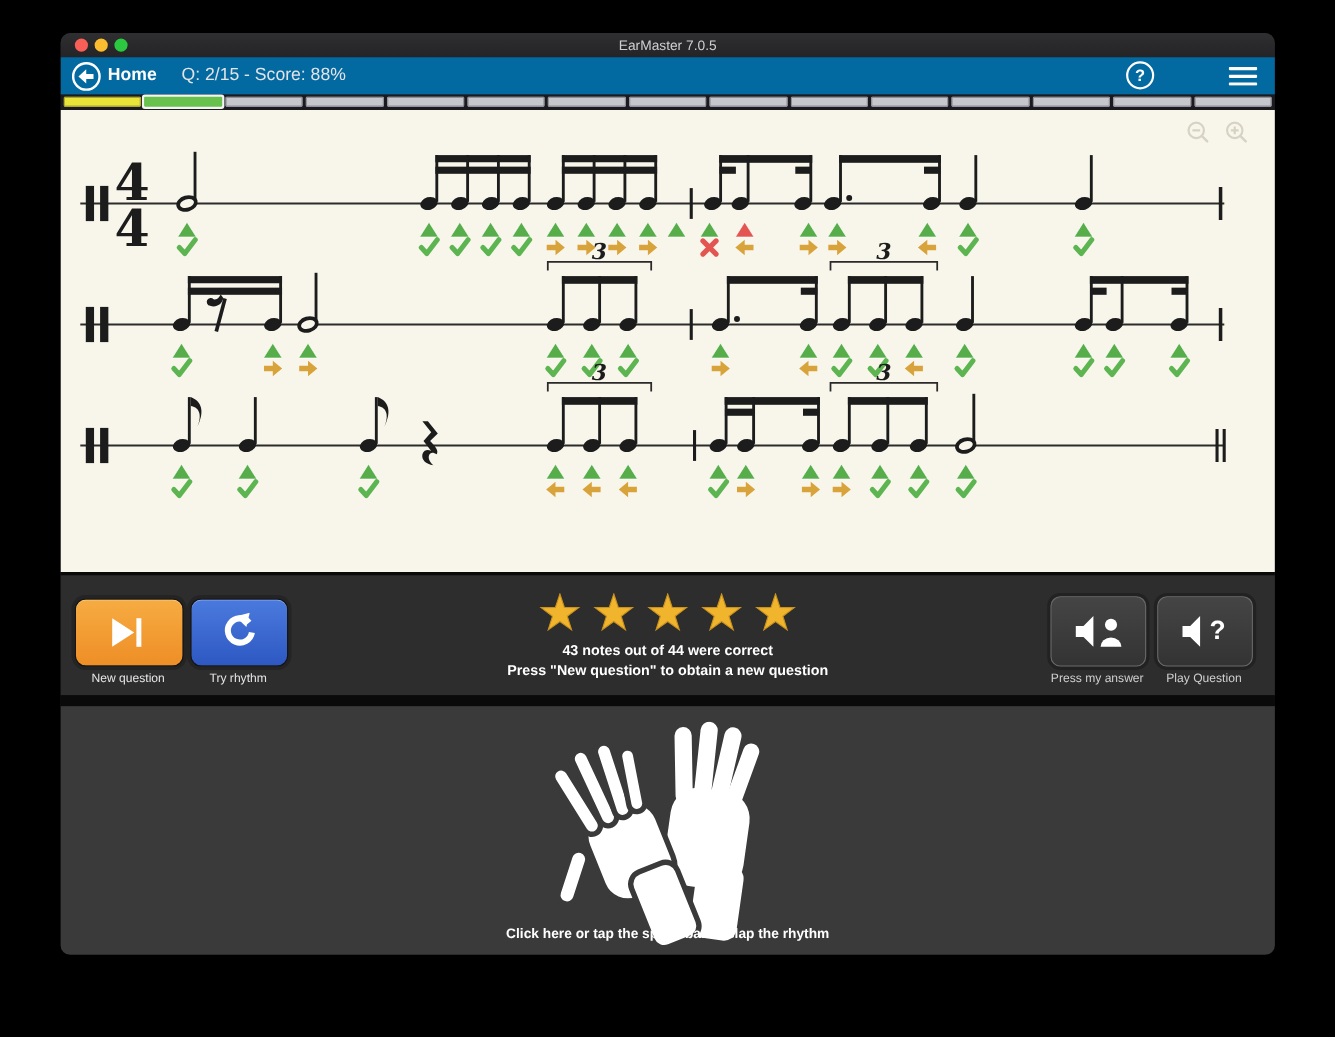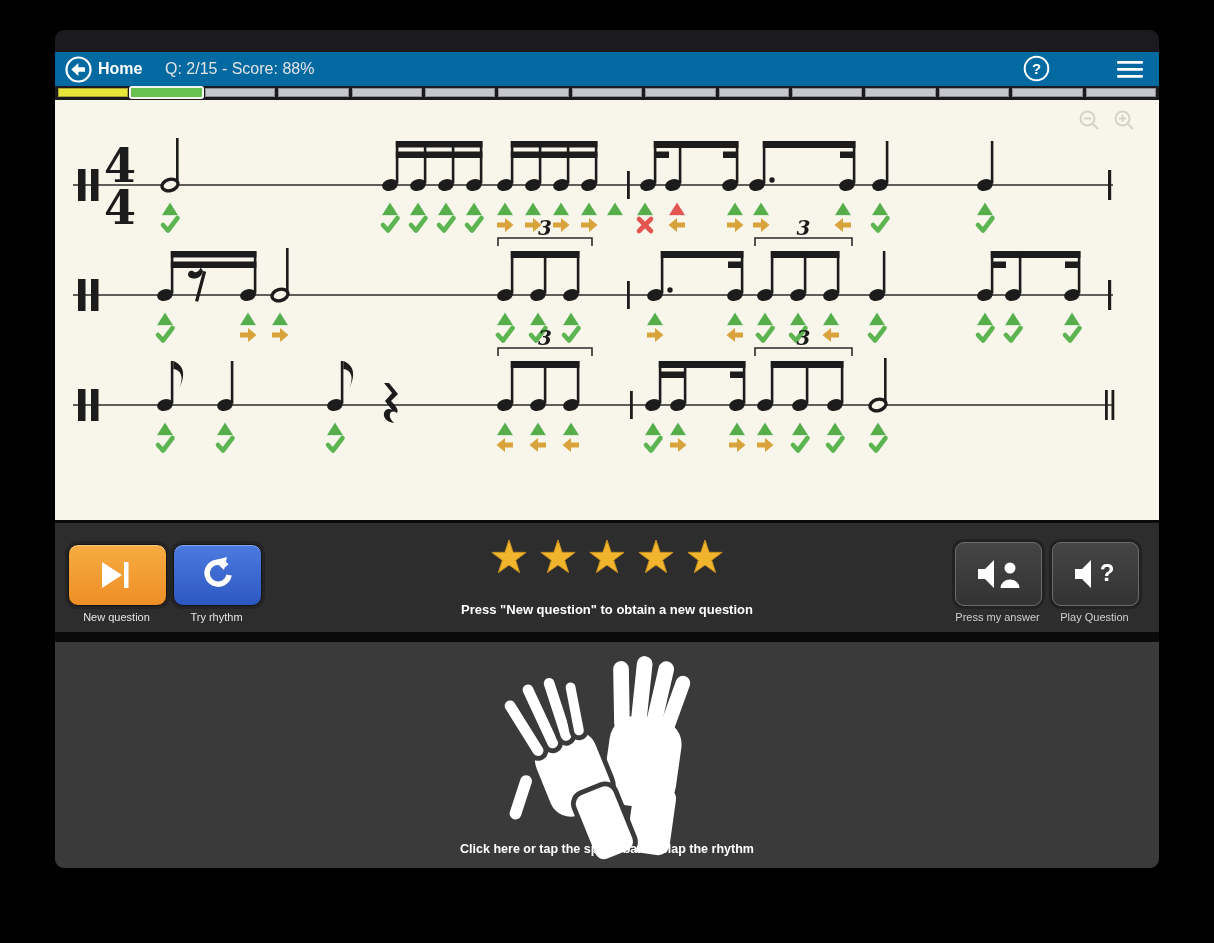--- a/index.html
+++ b/index.html
@@ -75,6 +75,12 @@
 <div class="page">
   <div class="window">
 
+    <div class="titlebar">
+      <div class="tl red"></div>
+      <div class="tl yel"></div>
+      <div class="tl grn"></div>
+      <div class="win-title">EarMaster 7.0.5</div>
+    </div>
 
     <div class="navbar">
       <div class="home">

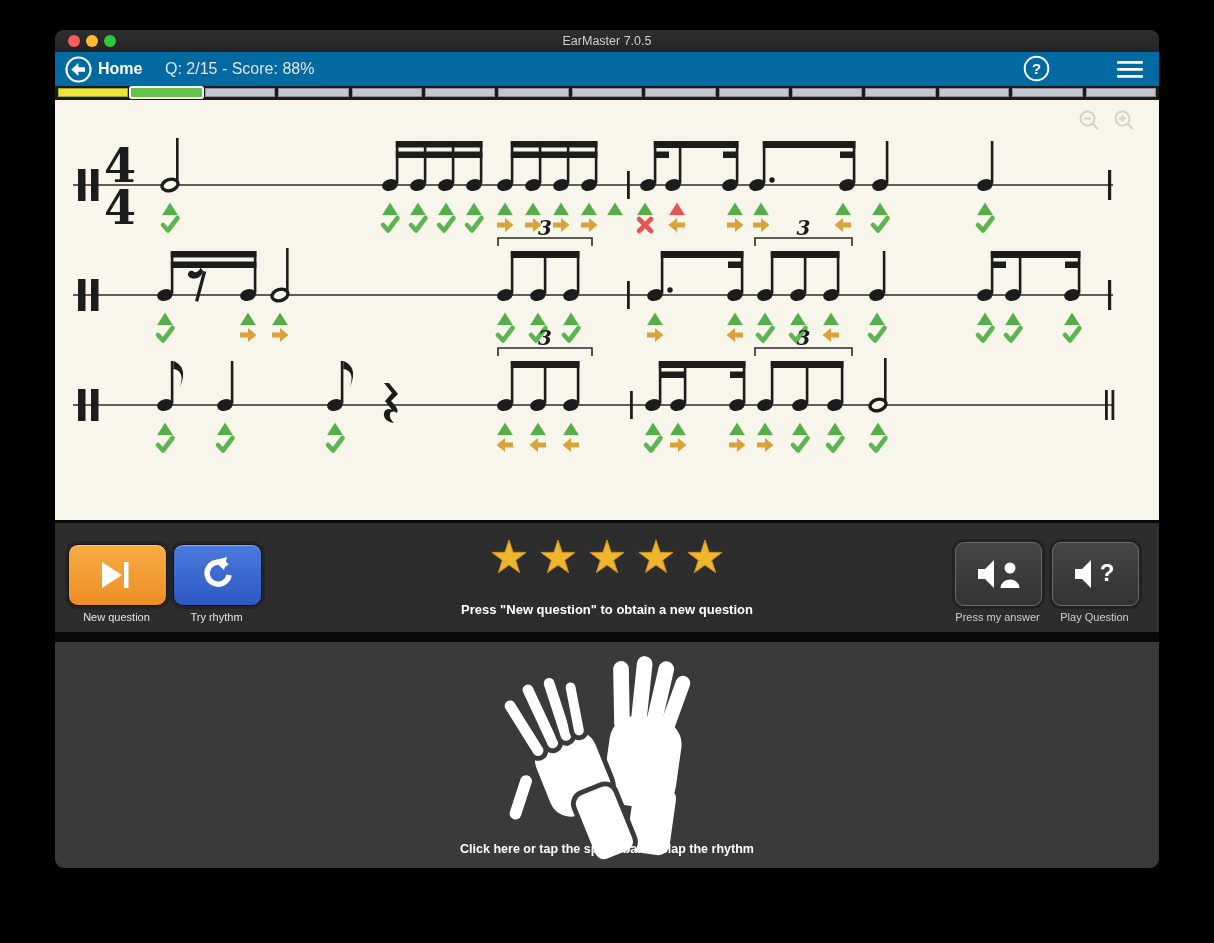--- a/index.html
+++ b/index.html
@@ -410,6 +410,7 @@
             <polygon points="0,-18 4.1,-5.7 17.1,-5.6 6.7,2.2 10.6,14.6 0,7 -10.6,14.6 -6.7,2.2 -17.1,-5.6 -4.1,-5.7" fill="#f1b42d" stroke="#c9921f" stroke-width="1"></polygon>
           </svg>
         </div>
+      <div class="result1">43 notes out of 44 were correct</div>
       <div class="result2">Press "New question" to obtain a new question</div>
 
       <div class="graybtn btn-pma">

